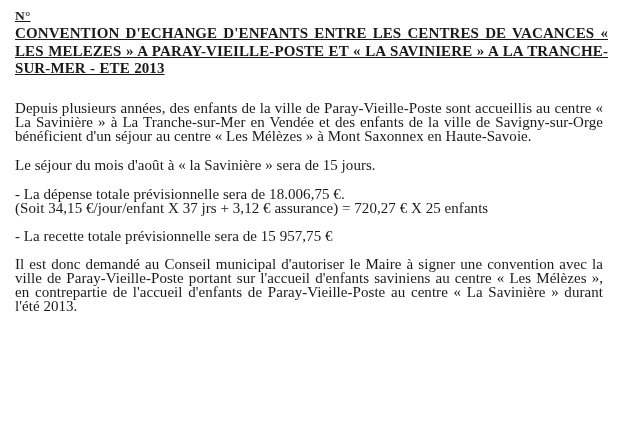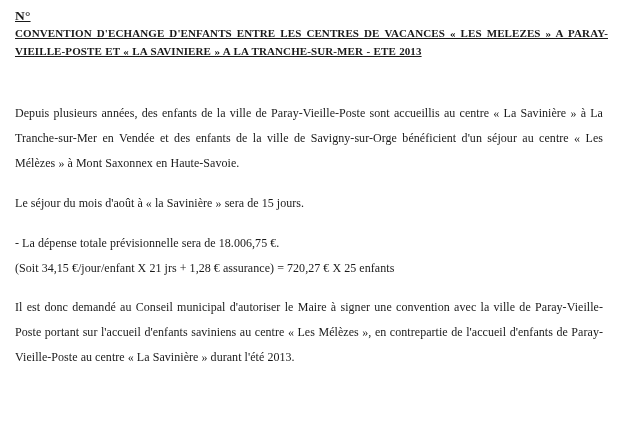--- a/index.html
+++ b/index.html
@@ -39,7 +39,7 @@
     letter-spacing: 0.2px;
   }
   .doc-title {
-    font-size: 11px;
+    font-size: 15px;
     font-weight: bold;
     line-height: 17.5px;
     text-align: justify;

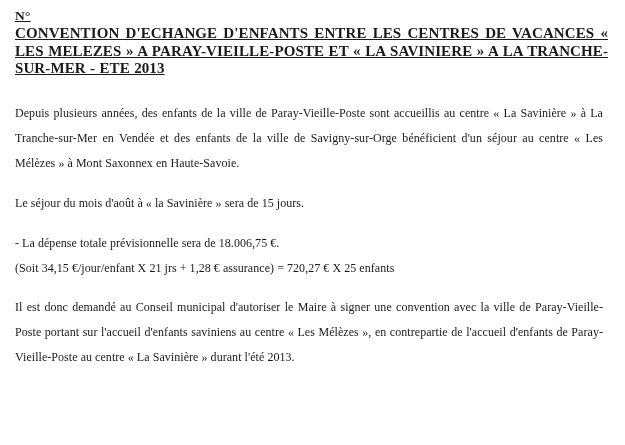--- a/index.html
+++ b/index.html
@@ -60,8 +60,8 @@
   }
   p.para {
     margin: 0 0 15px 0;
-    font-size: 12px;
-    line-height: 25px;
+    font-size: 15px;
+    line-height: 14px;
     text-align: justify;
     text-align-last: left;
     letter-spacing: 0.05px;

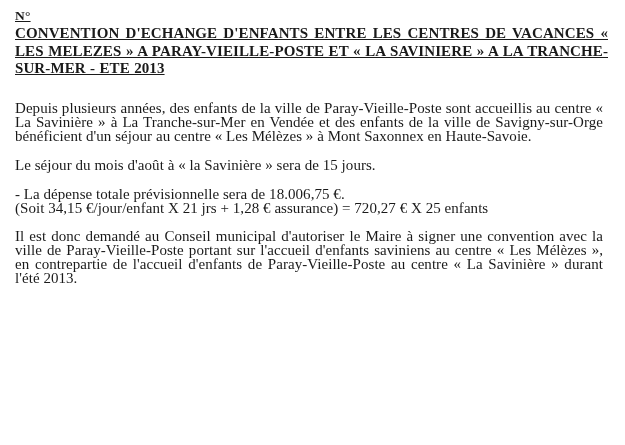--- a/index.html
+++ b/index.html
@@ -96,7 +96,7 @@
     <p class="para nowrap-left">Le séjour du mois d'août à « la Savinière » sera de 15 jours.</p>
 
     <p class="para tight">- La dépense totale prévisionnelle sera de 18.006,75 €.</p>
-    <p class="para tight" style="margin-top:-14px;">(Soit 34,15 €/jour/enfant X 21 jrs + 1,28 € assurance) = 720,27 € X 25 enfants</p>
+    <p class="para tight" style="margin-top:-14px;">(Soit 34,15 €/jour/enfant X 37 jrs + 3,12 € assurance) = 720,27 € X 25 enfants</p>
 
 
 

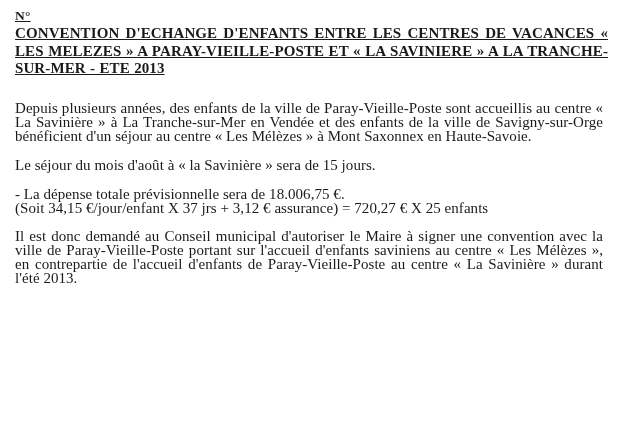--- a/index.html
+++ b/index.html
@@ -98,6 +98,7 @@
     <p class="para tight">- La dépense totale prévisionnelle sera de 18.006,75 €.</p>
     <p class="para tight" style="margin-top:-14px;">(Soit 34,15 €/jour/enfant X 37 jrs + 3,12 € assurance) = 720,27 € X 25 enfants</p>
 
+    <p class="para tight">- La recette totale prévisionnelle sera de 15 957,75  €</p>
 
 
     <p class="para last">Il est donc demandé au Conseil municipal d'autoriser le Maire à signer une convention avec la ville de Paray-Vieille-Poste portant sur l'accueil d'enfants saviniens au centre « Les Mélèzes », en contrepartie de l'accueil d'enfants de Paray-Vieille-Poste au centre « La Savinière » durant l'été 2013.</p>

